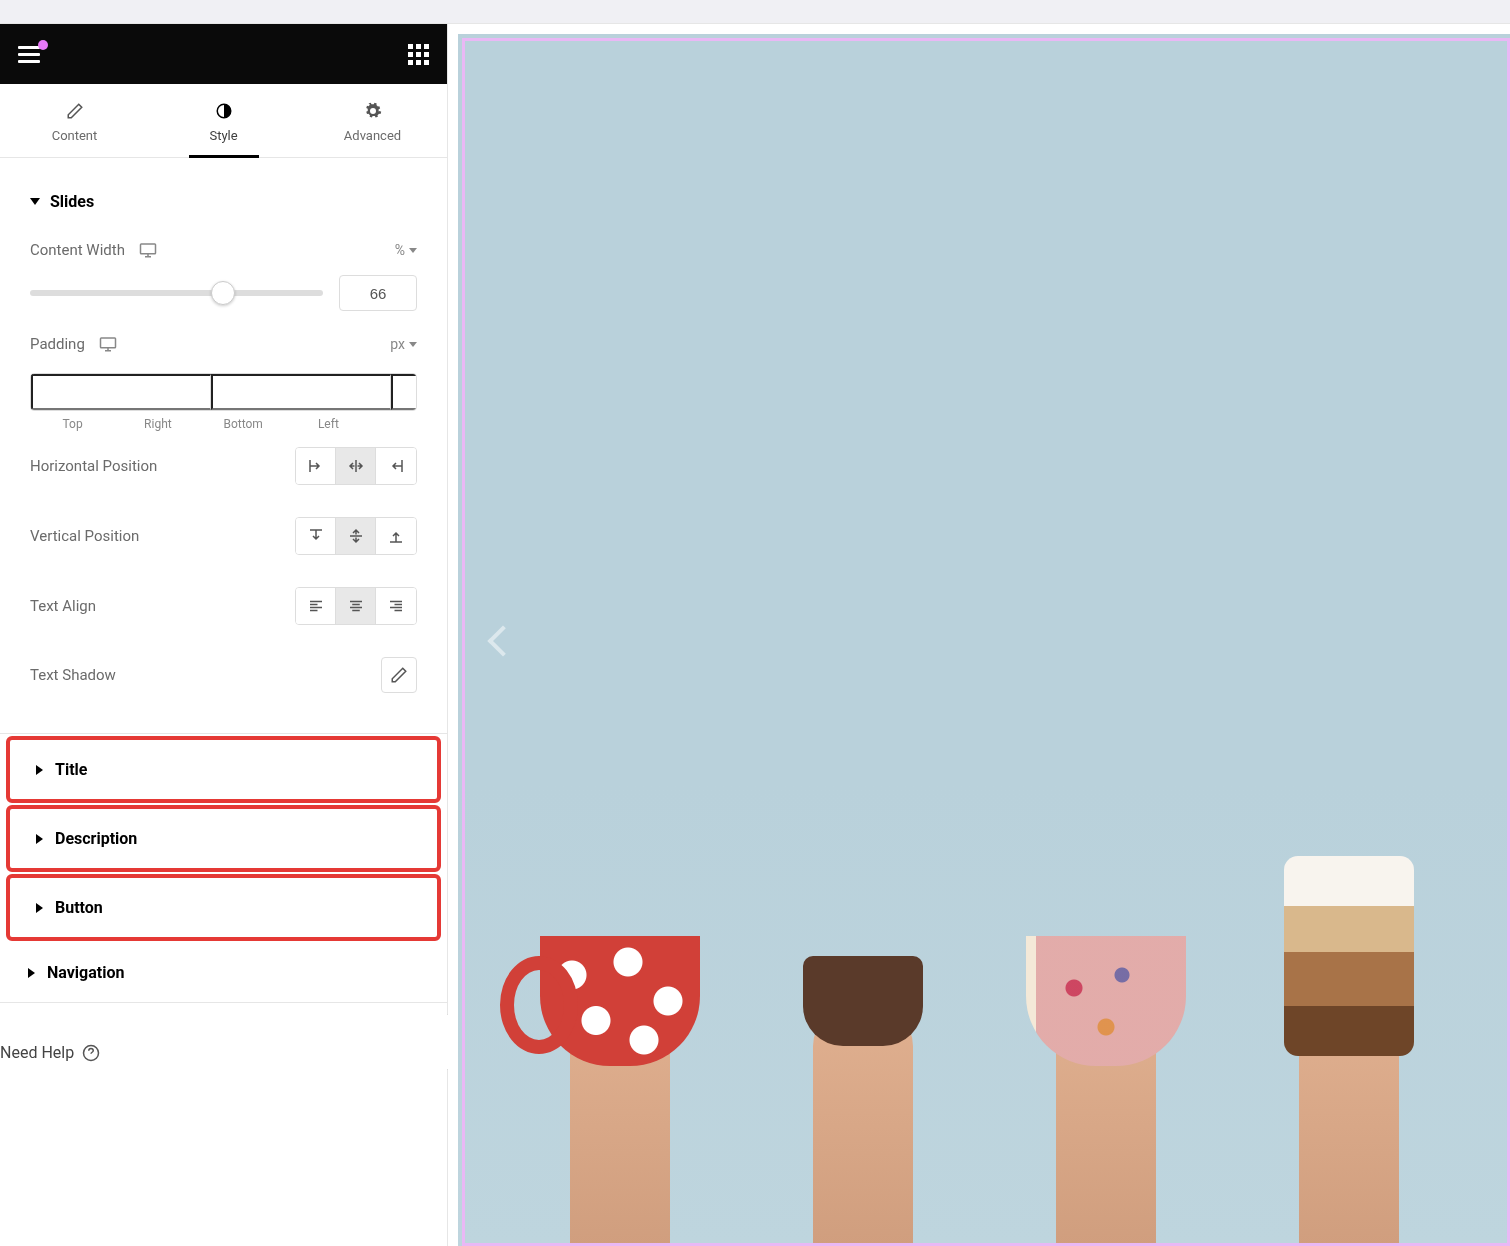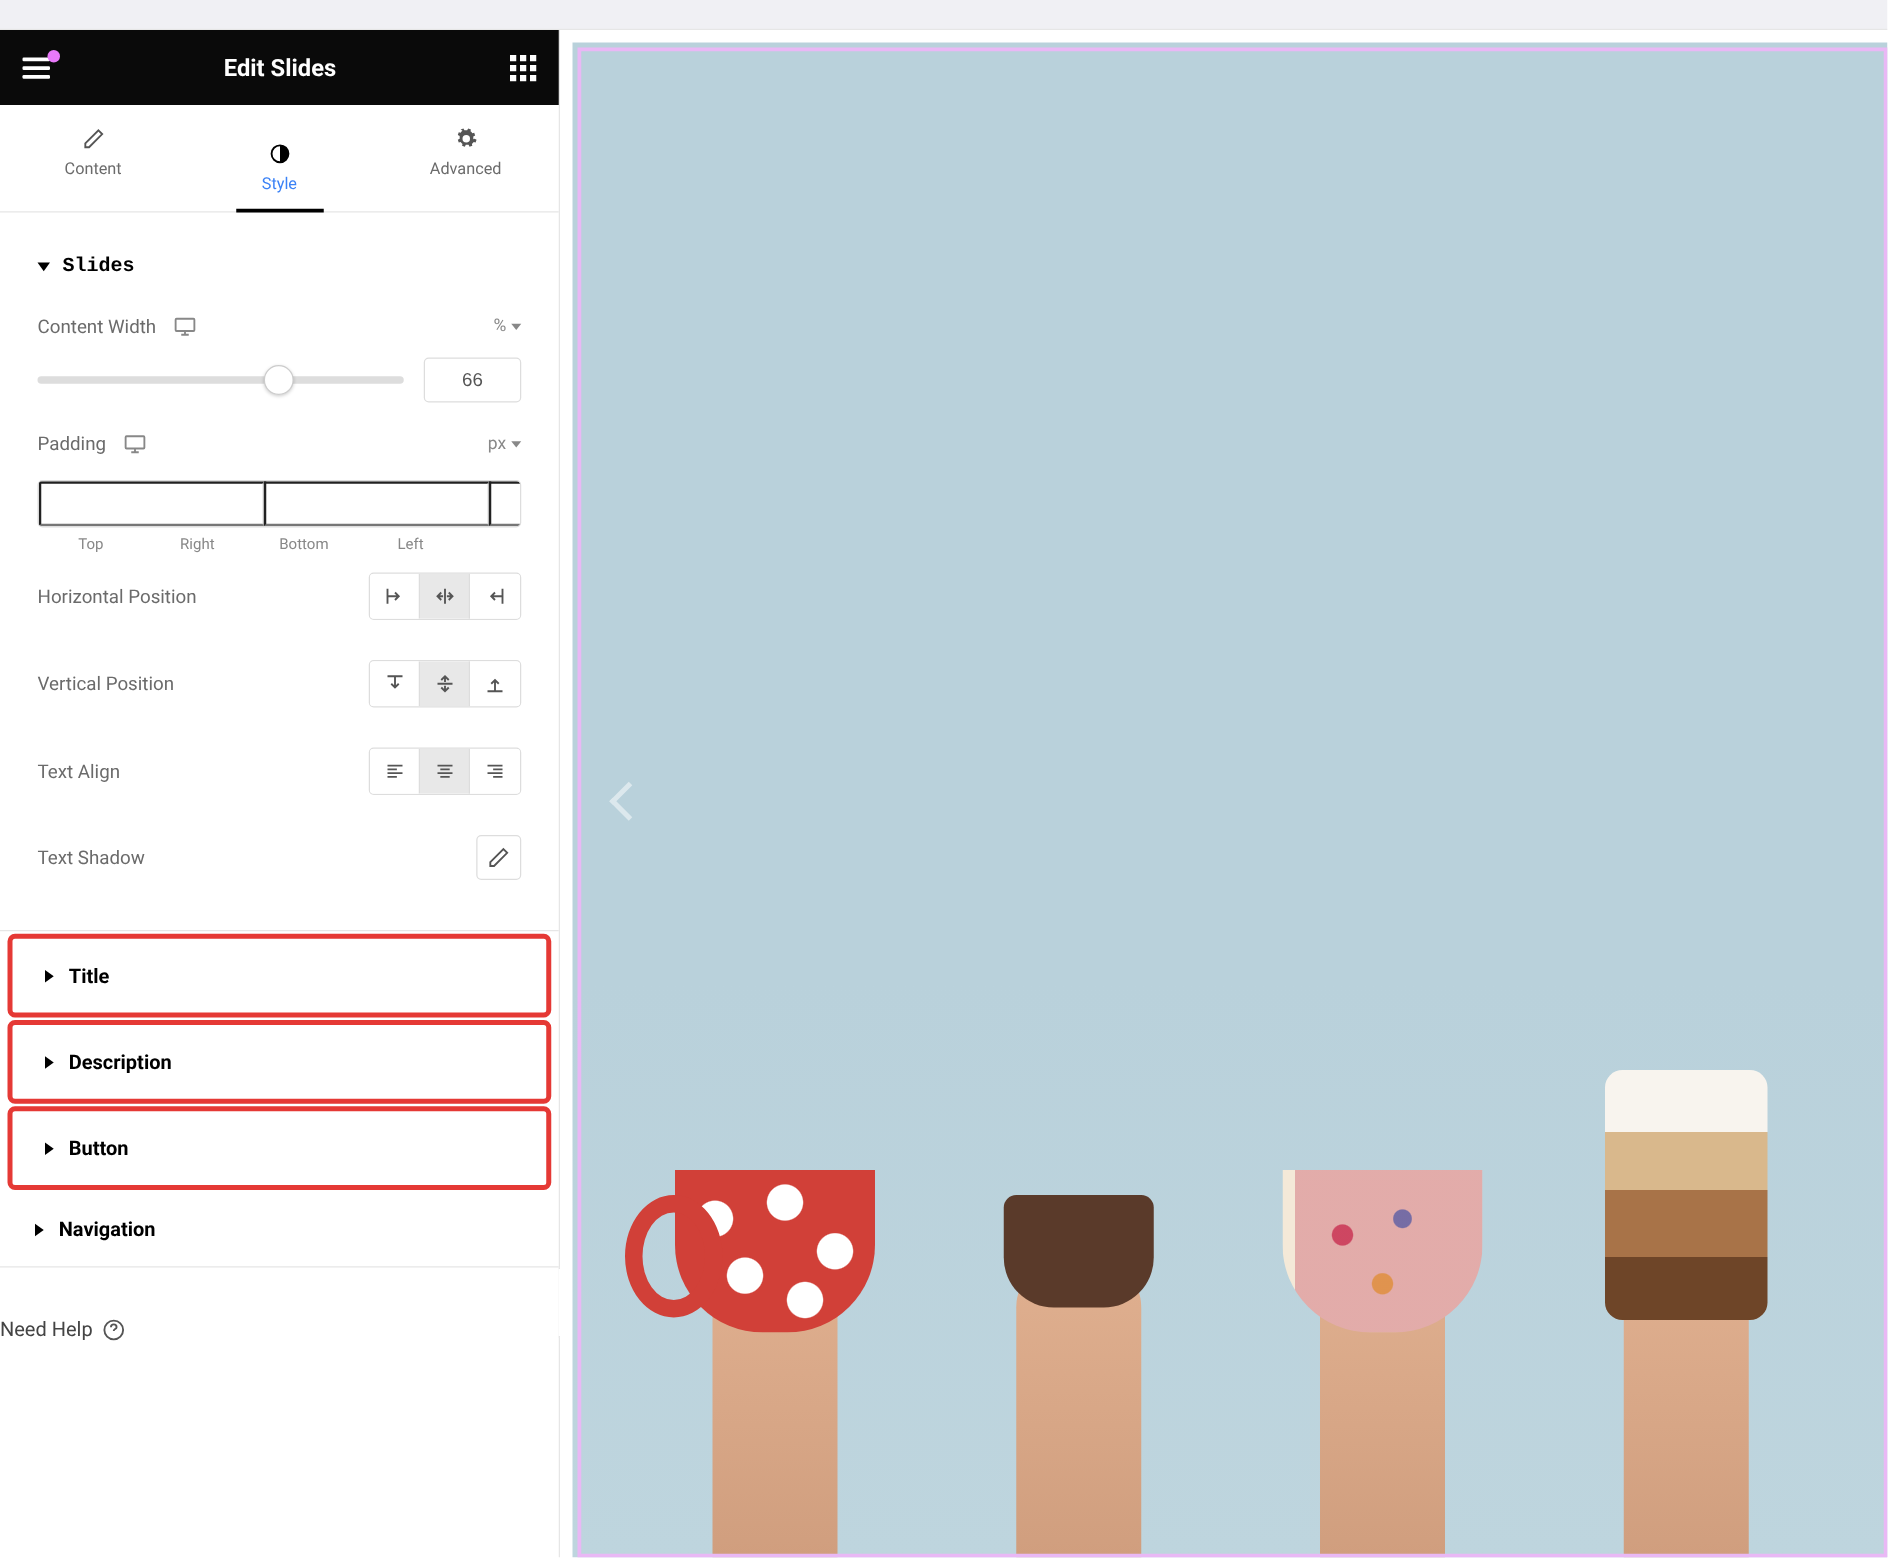--- a/index.html
+++ b/index.html
@@ -161,7 +161,6 @@
           </div>
         <div class="menu-dot"></div>
       </div>
-      <div class="sidebar-title">Edit Slides</div>
       <div class="grid-icon">
         <div></div>
           <div></div>

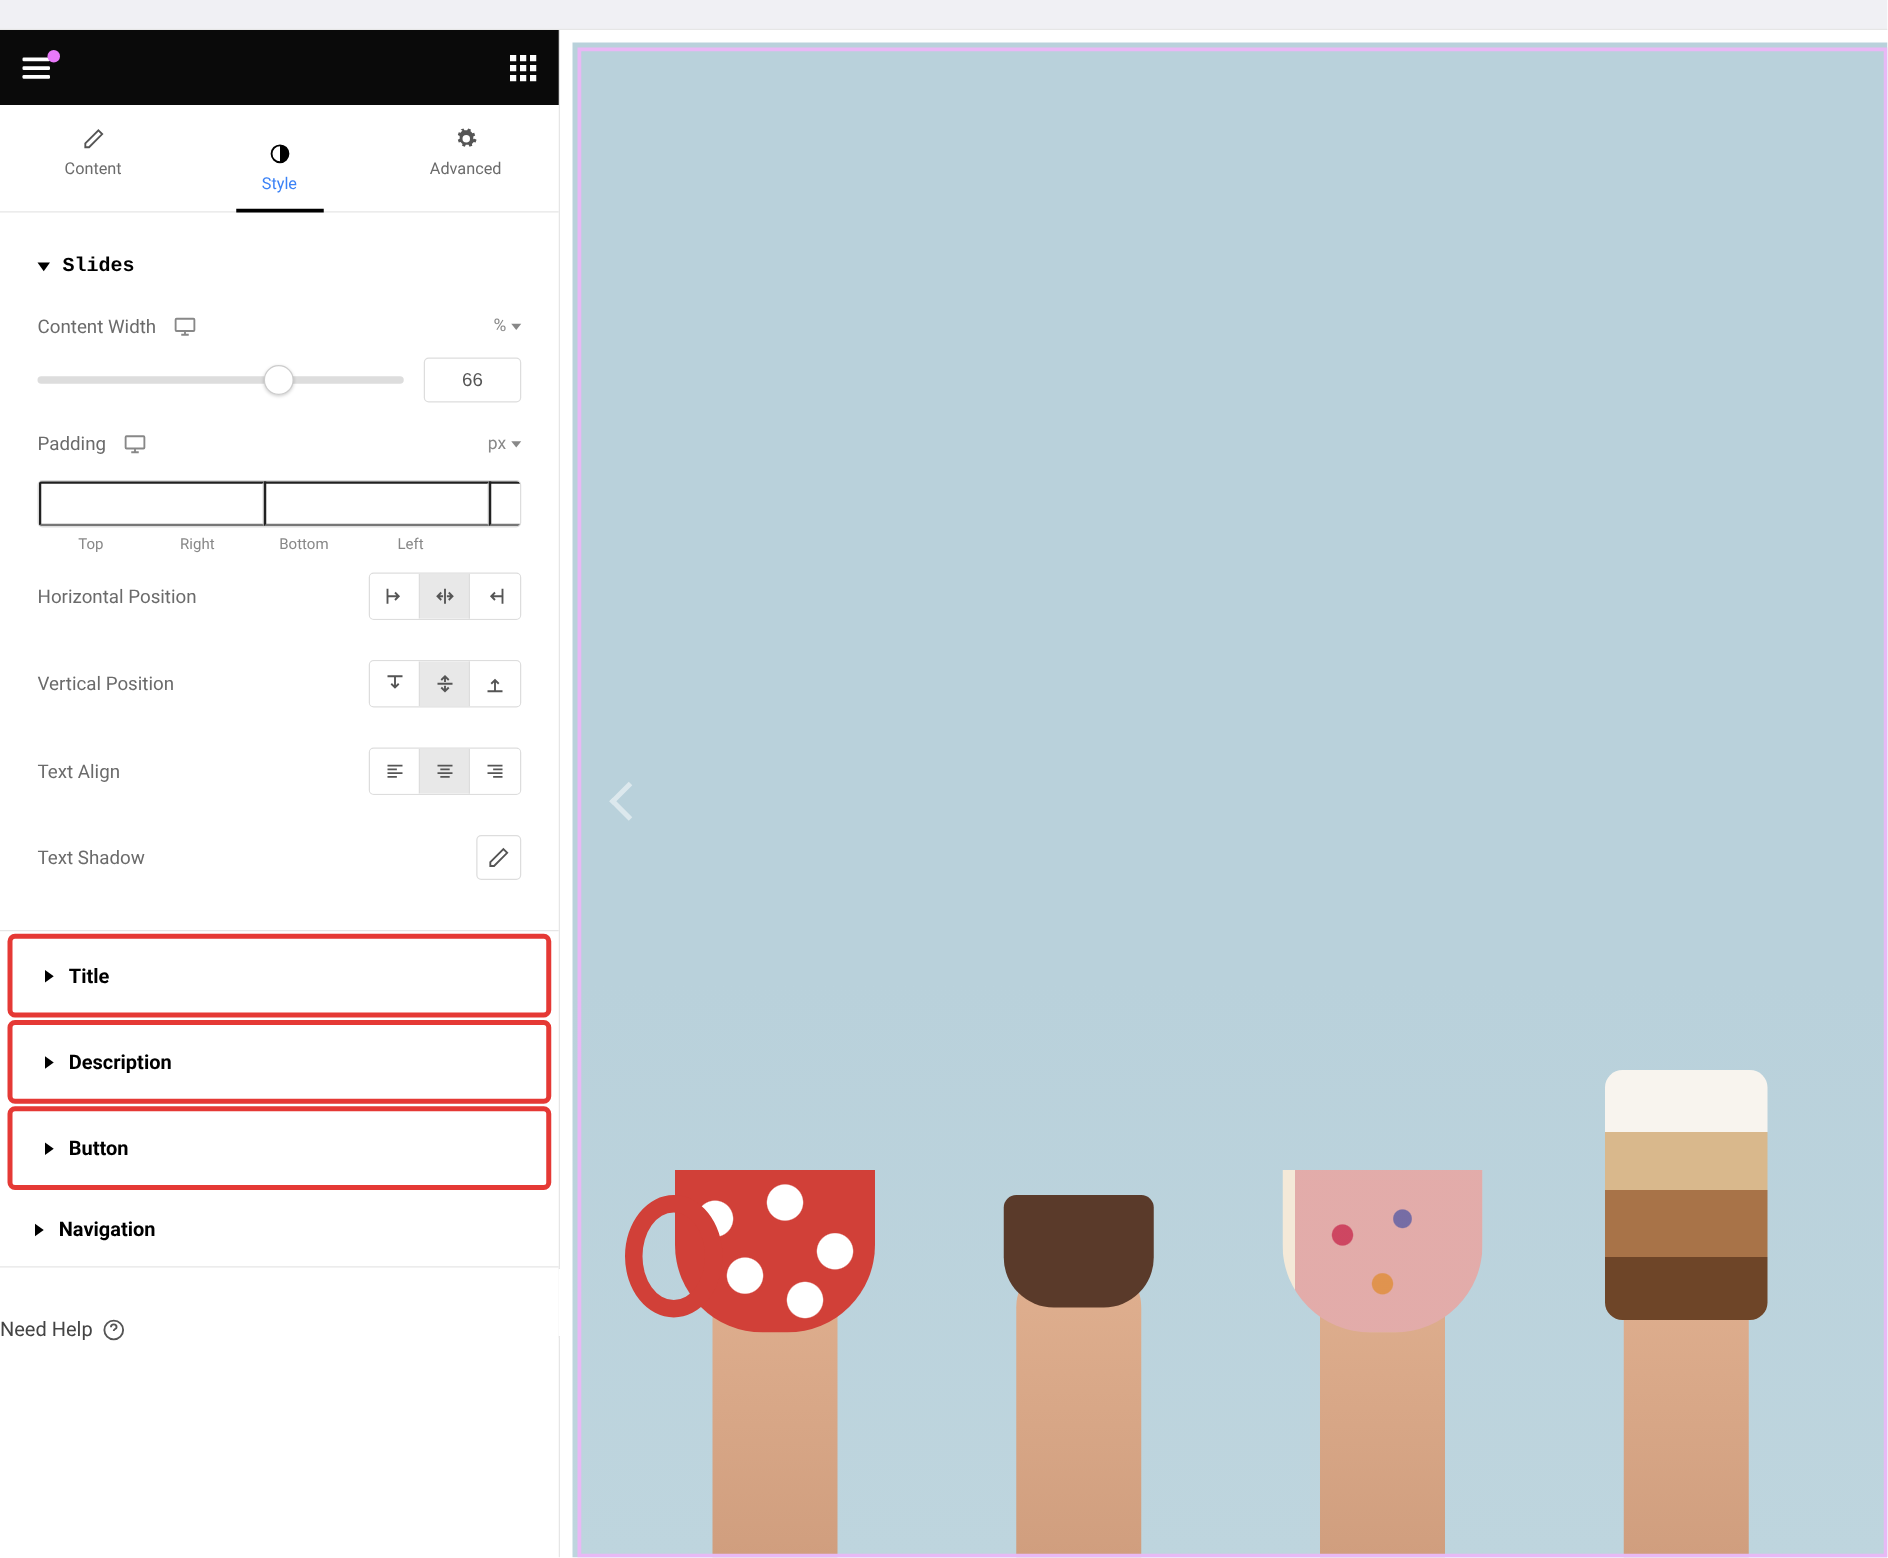--- a/index.html
+++ b/index.html
@@ -47,7 +47,7 @@
 .grid-icon div { background: #fff; }
 .tabs { display: flex; border-bottom: 1px solid #e6e6e6; }
 .tab { flex: 1; text-align: center; padding: 18px 0 14px; cursor: pointer; font-size: 13px; color: #6b6b6b; position: relative; }
-.tab.active { color: #3b82f6; margin-top: 12px; }
+.tab.active { color: #404040; }
 .tab.active::after { content: ""; position: absolute; bottom: -1px; left: 50%; transform: translateX(-50%); width: 70px; height: 3px; background: #000; }
 .tab-icon { display: block; margin: 0 auto 8px; width: 18px; height: 18px; }
 .section-body { padding: 10px 30px 0; }

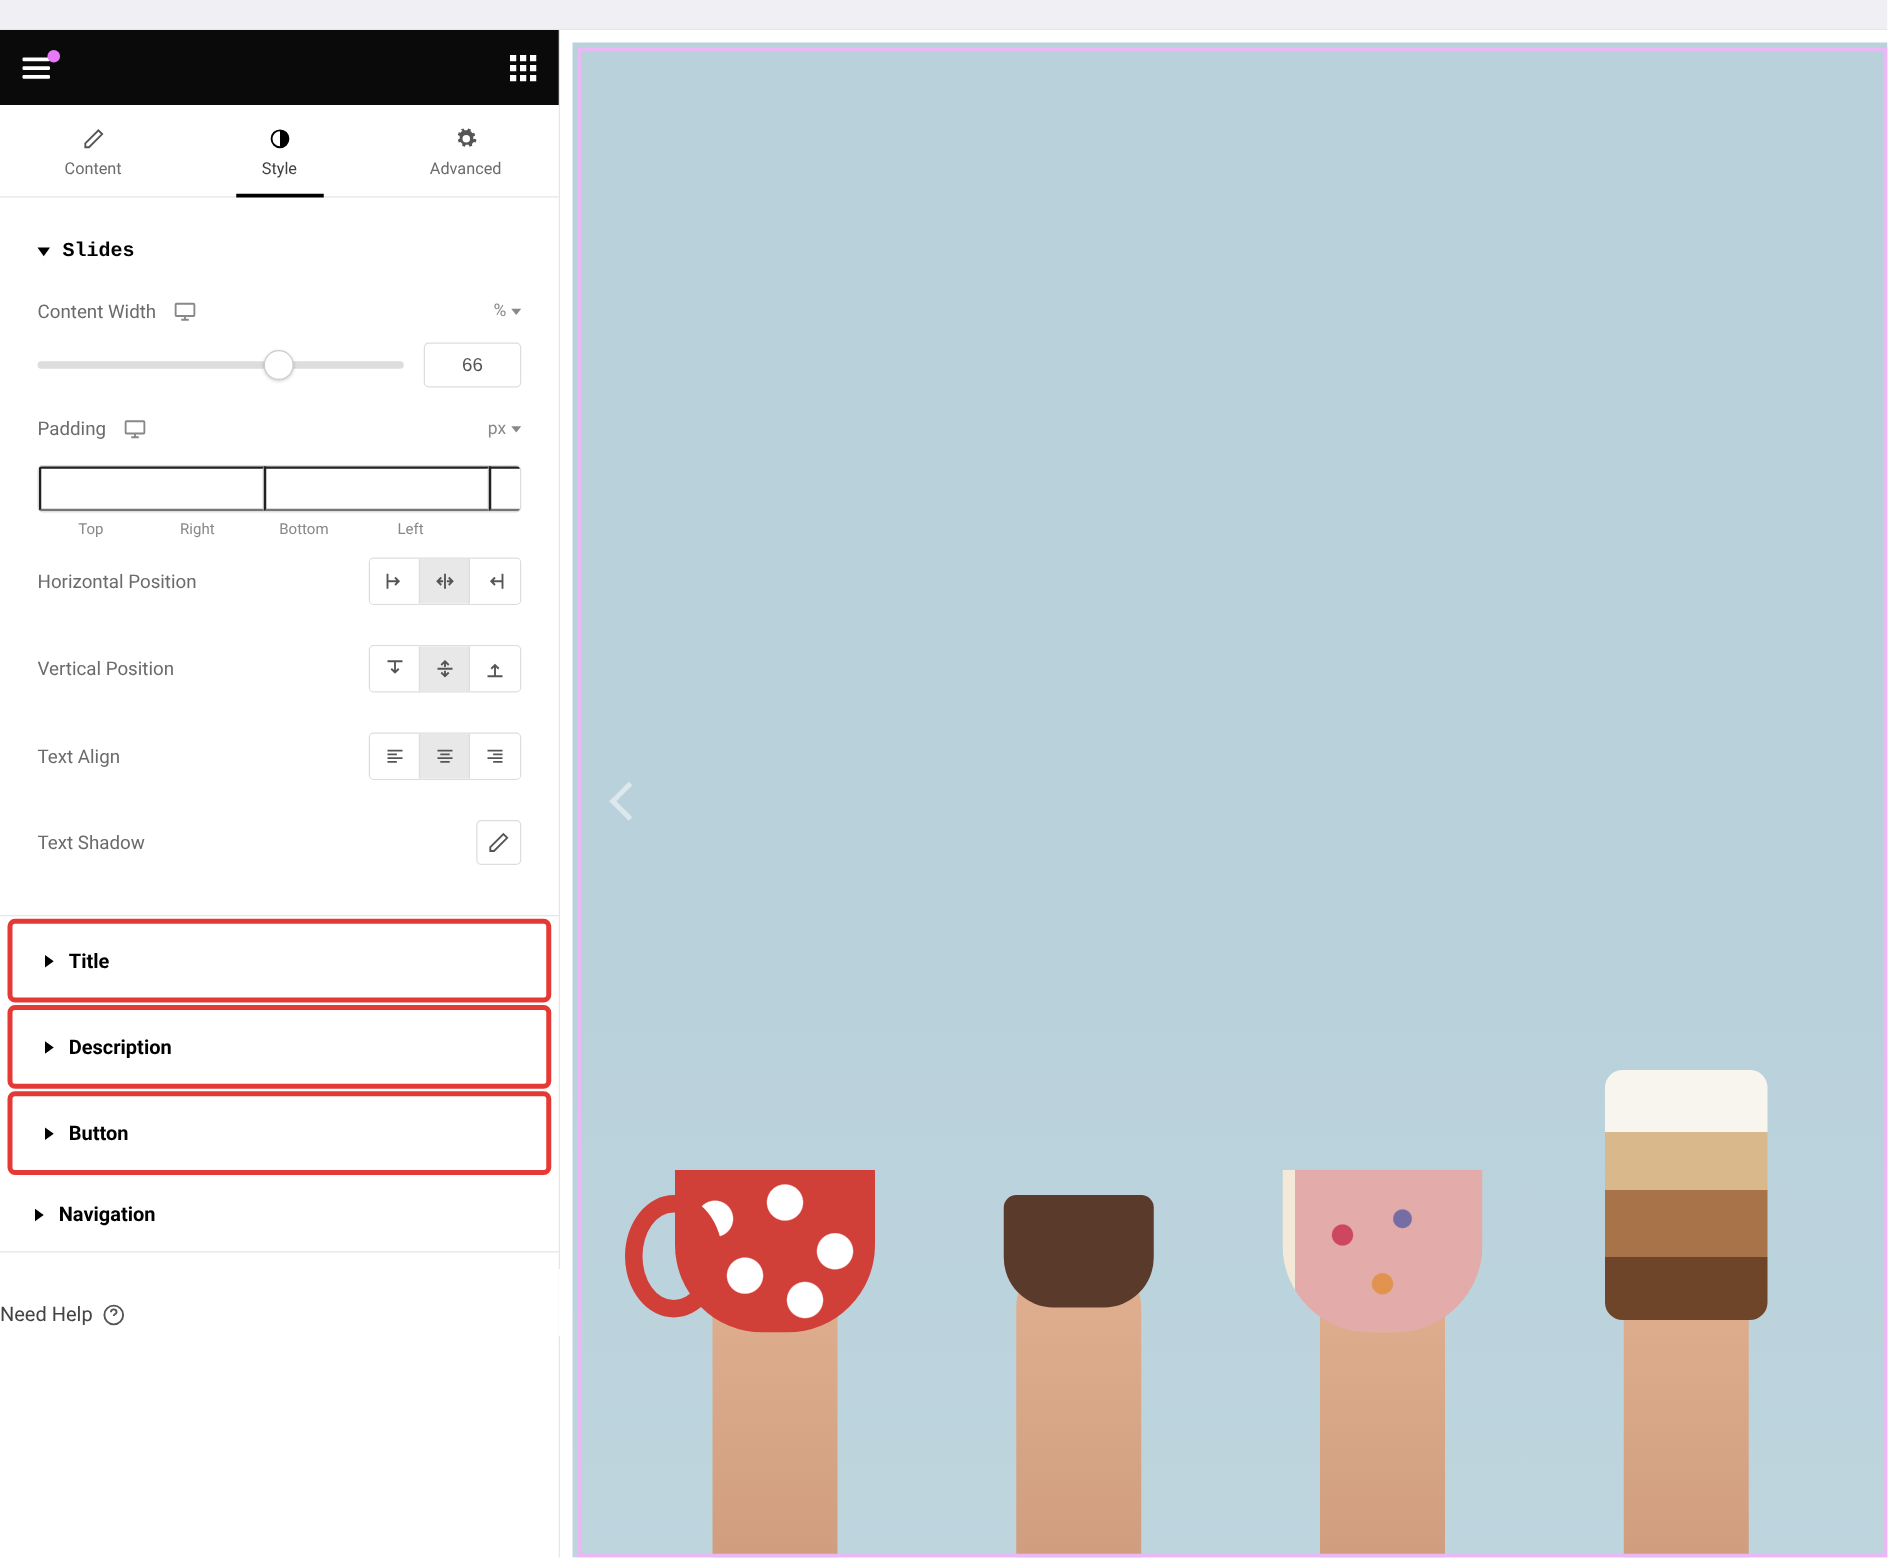--- a/index.html
+++ b/index.html
@@ -54,7 +54,7 @@
 .section-header { display: flex; align-items: center; gap: 10px; padding: 24px 0 14px; cursor: pointer; }
 .caret { width: 0; height: 0; border-left: 5px solid transparent; border-right: 5px solid transparent; border-top: 7px solid #000; }
 .caret-right { border-top: 5px solid transparent; border-bottom: 5px solid transparent; border-left: 7px solid #000; border-right: 0; }
-.section-title { font-weight: 700; color: #000; font-size: 16px; font-family: Liberation Mono, monospace; }
+.section-title { font-weight: 700; color: #000; font-size: 16px; }
 .control-row { display: flex; align-items: center; justify-content: space-between; padding: 16px 0; font-size: 15px; color: #6b6b6b; text-align: center; }
 .control-label { display: flex; align-items: center; gap: 14px; }
 .device-icon, .unit-dd, .chevron-down { color: #888; }

